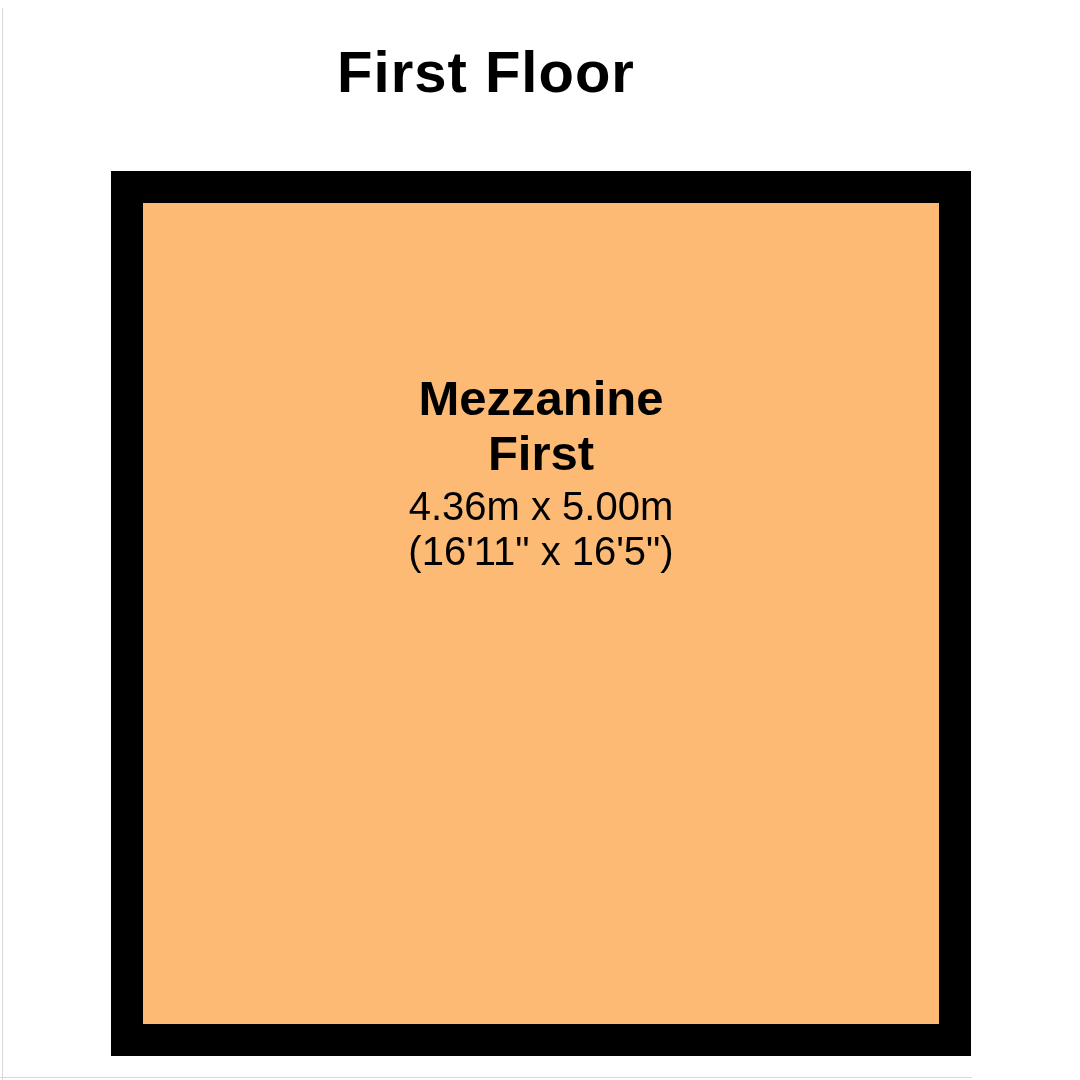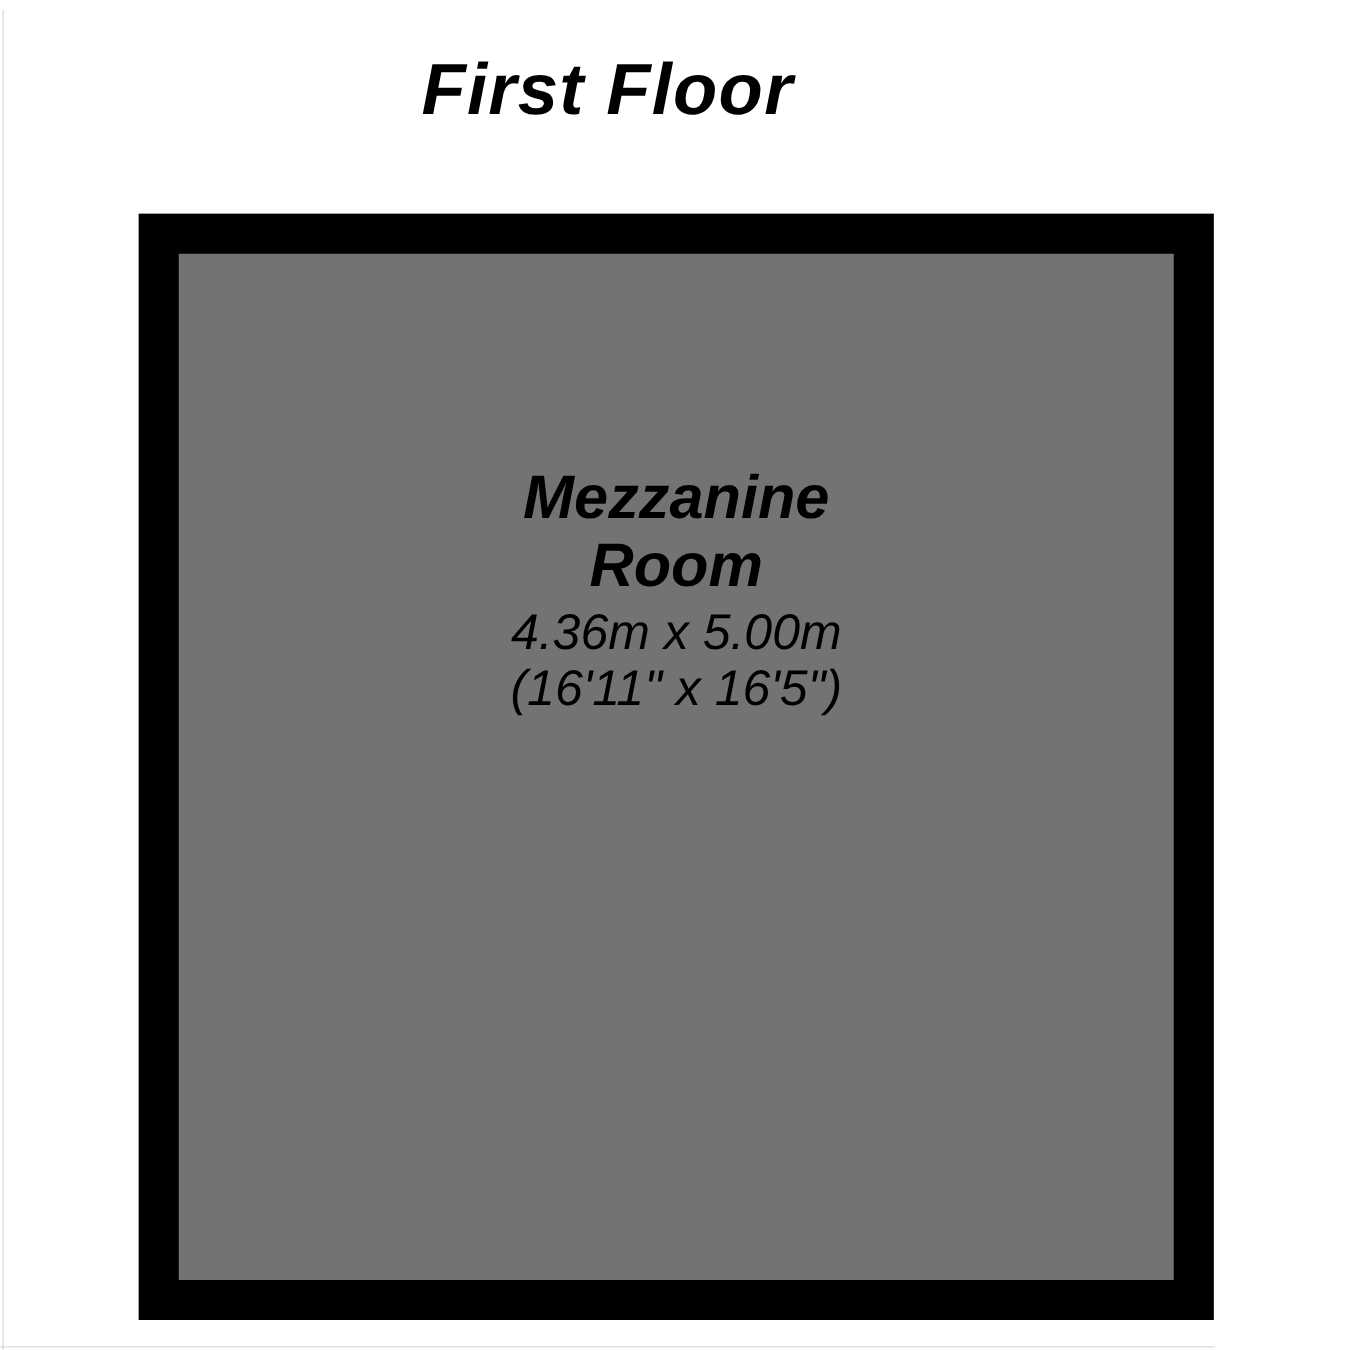--- a/index.html
+++ b/index.html
@@ -15,7 +15,6 @@
     overflow: hidden;
     font-family: "Liberation Sans", sans-serif;
     color: #000000;
-    font-style: italic;
   }
   .floor-title {
     position: absolute;

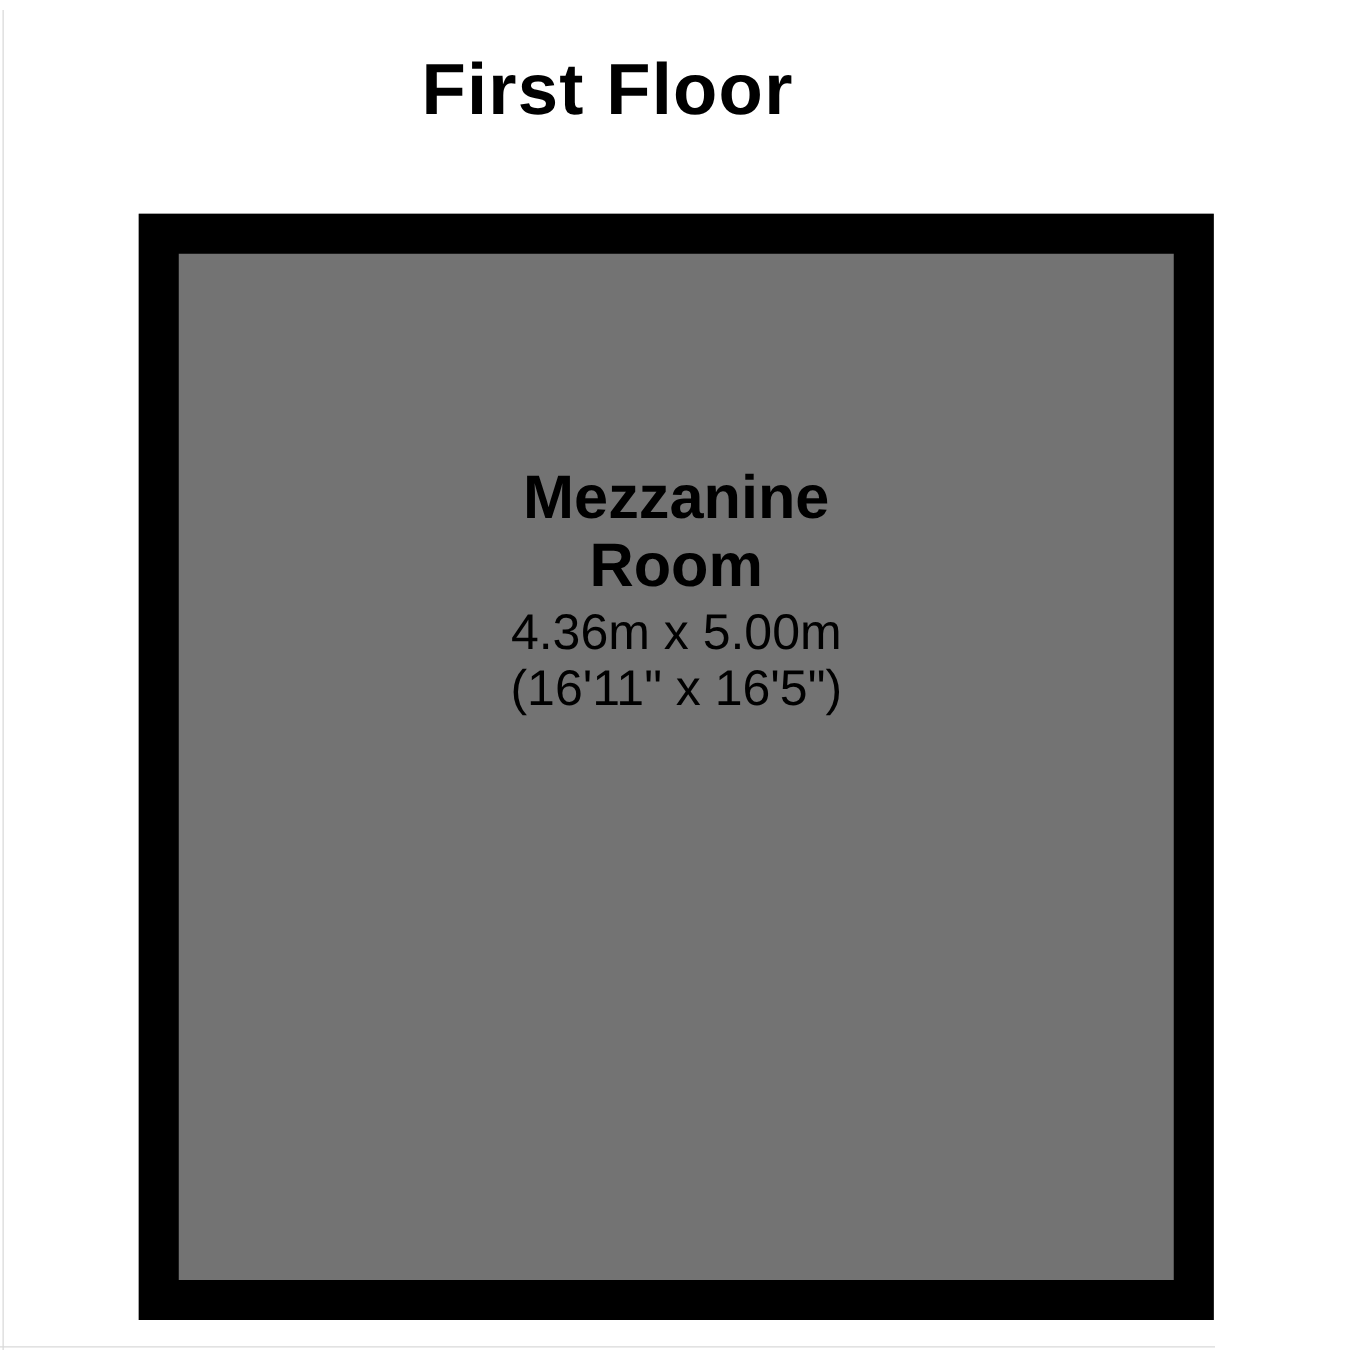--- a/index.html
+++ b/index.html
@@ -37,7 +37,7 @@
     height: 885px;
     box-sizing: border-box;
     border: 32px solid #000000;
-    background: #737373;
+    background: #fdba74;
   }
   .room-label {
     position: absolute;

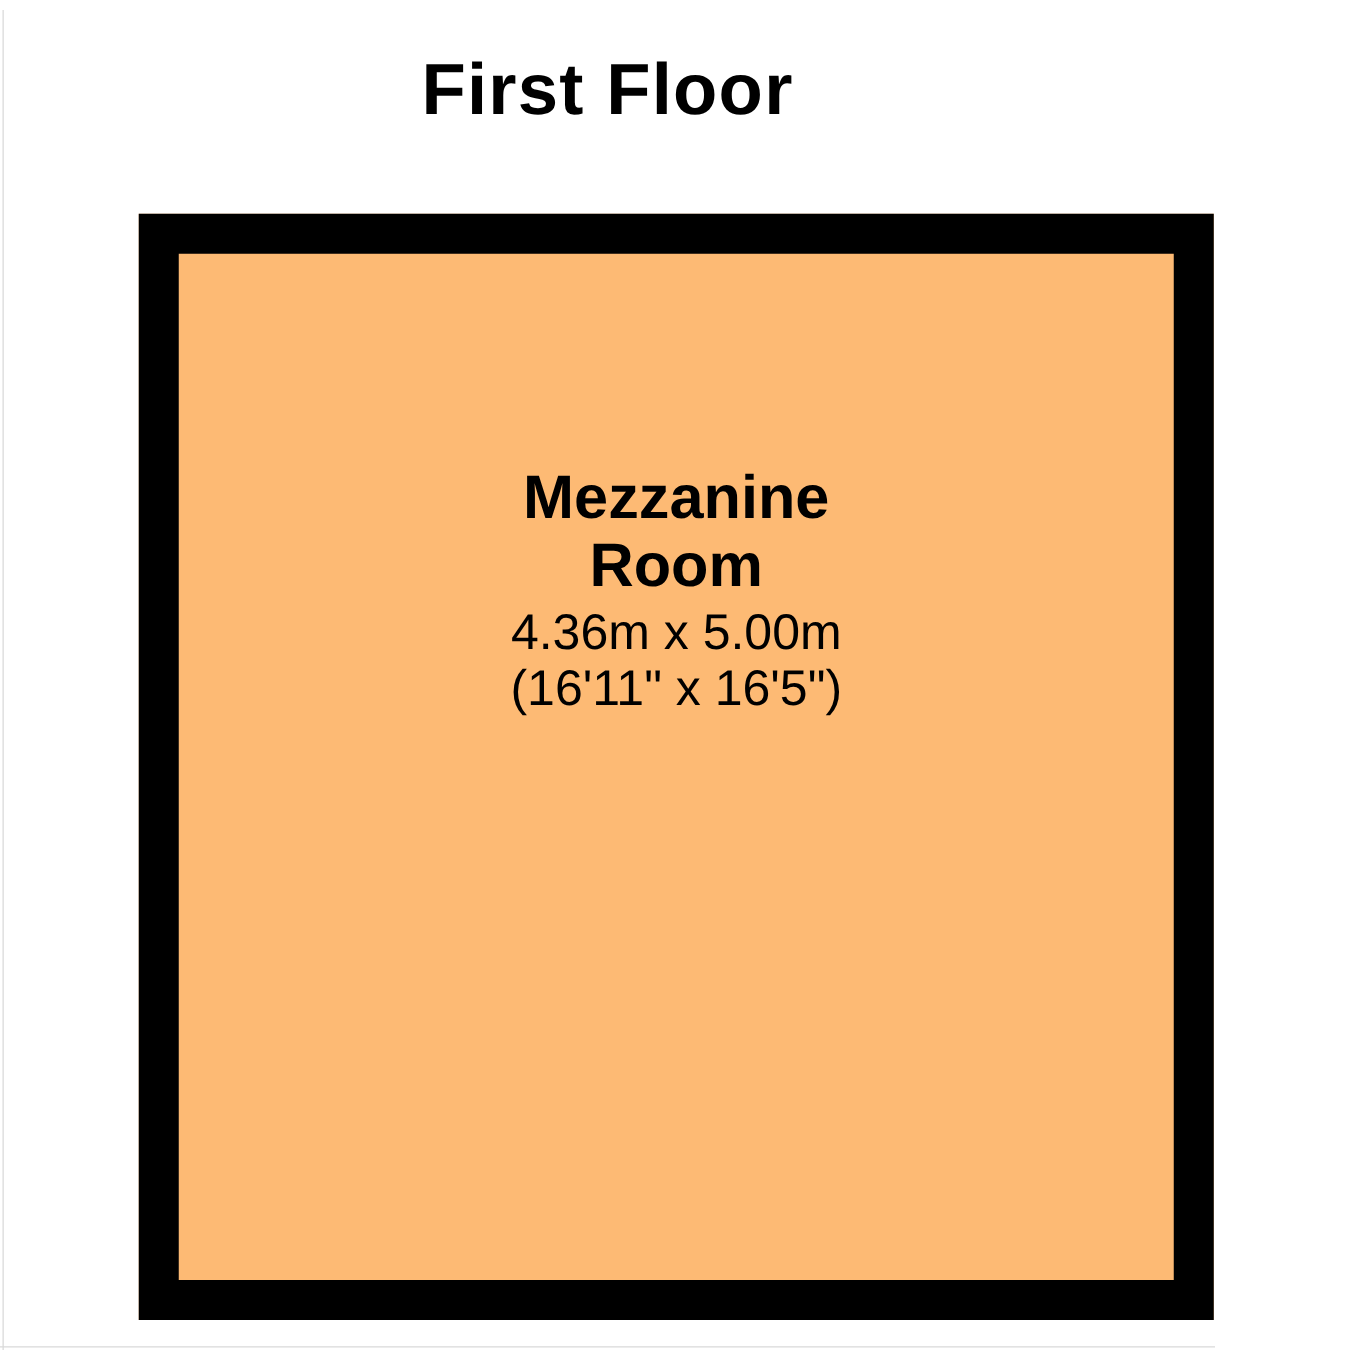--- a/index.html
+++ b/index.html
@@ -87,7 +87,7 @@
     <div class="room-label">
       <div class="room-name">
         <div>Mezzanine</div>
-        <div>Room</div>
+        <div>First</div>
       </div>
       <div class="room-dims">
         <div>4.36m x 5.00m</div>

